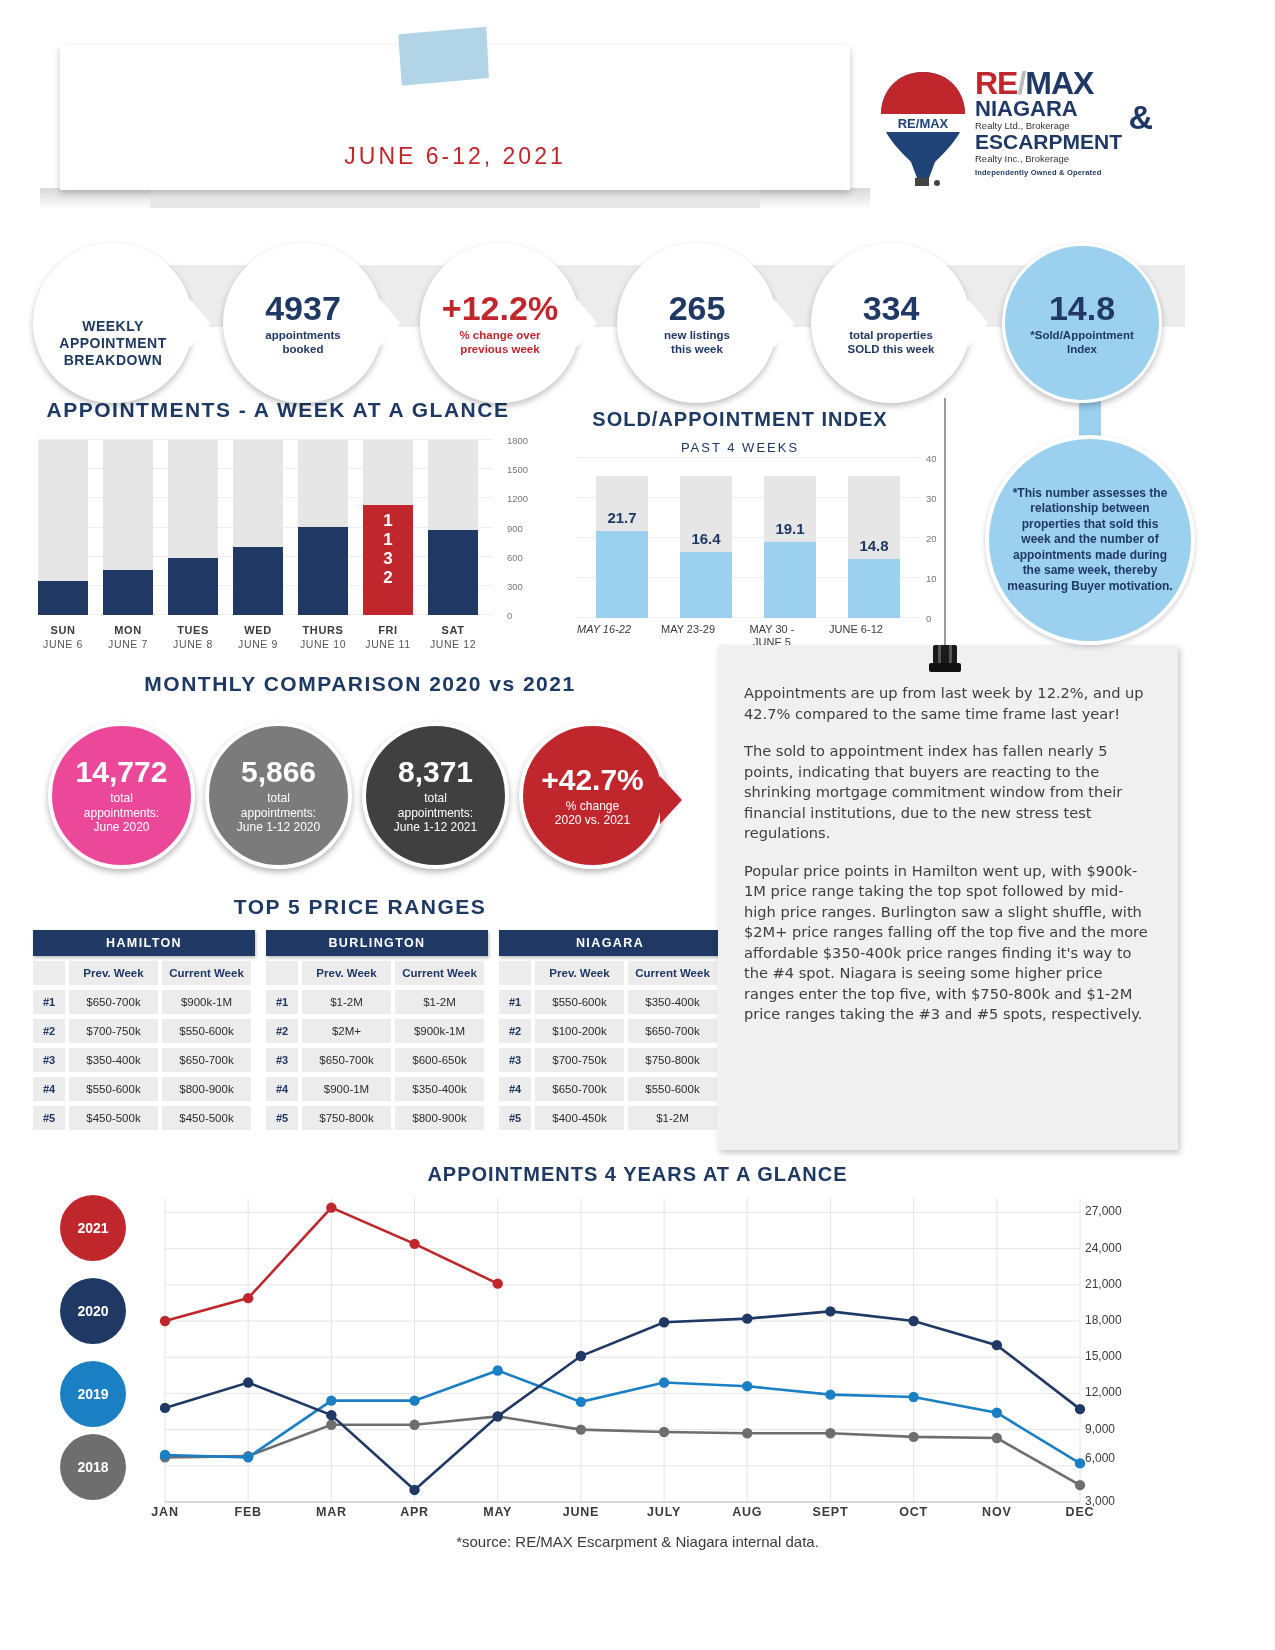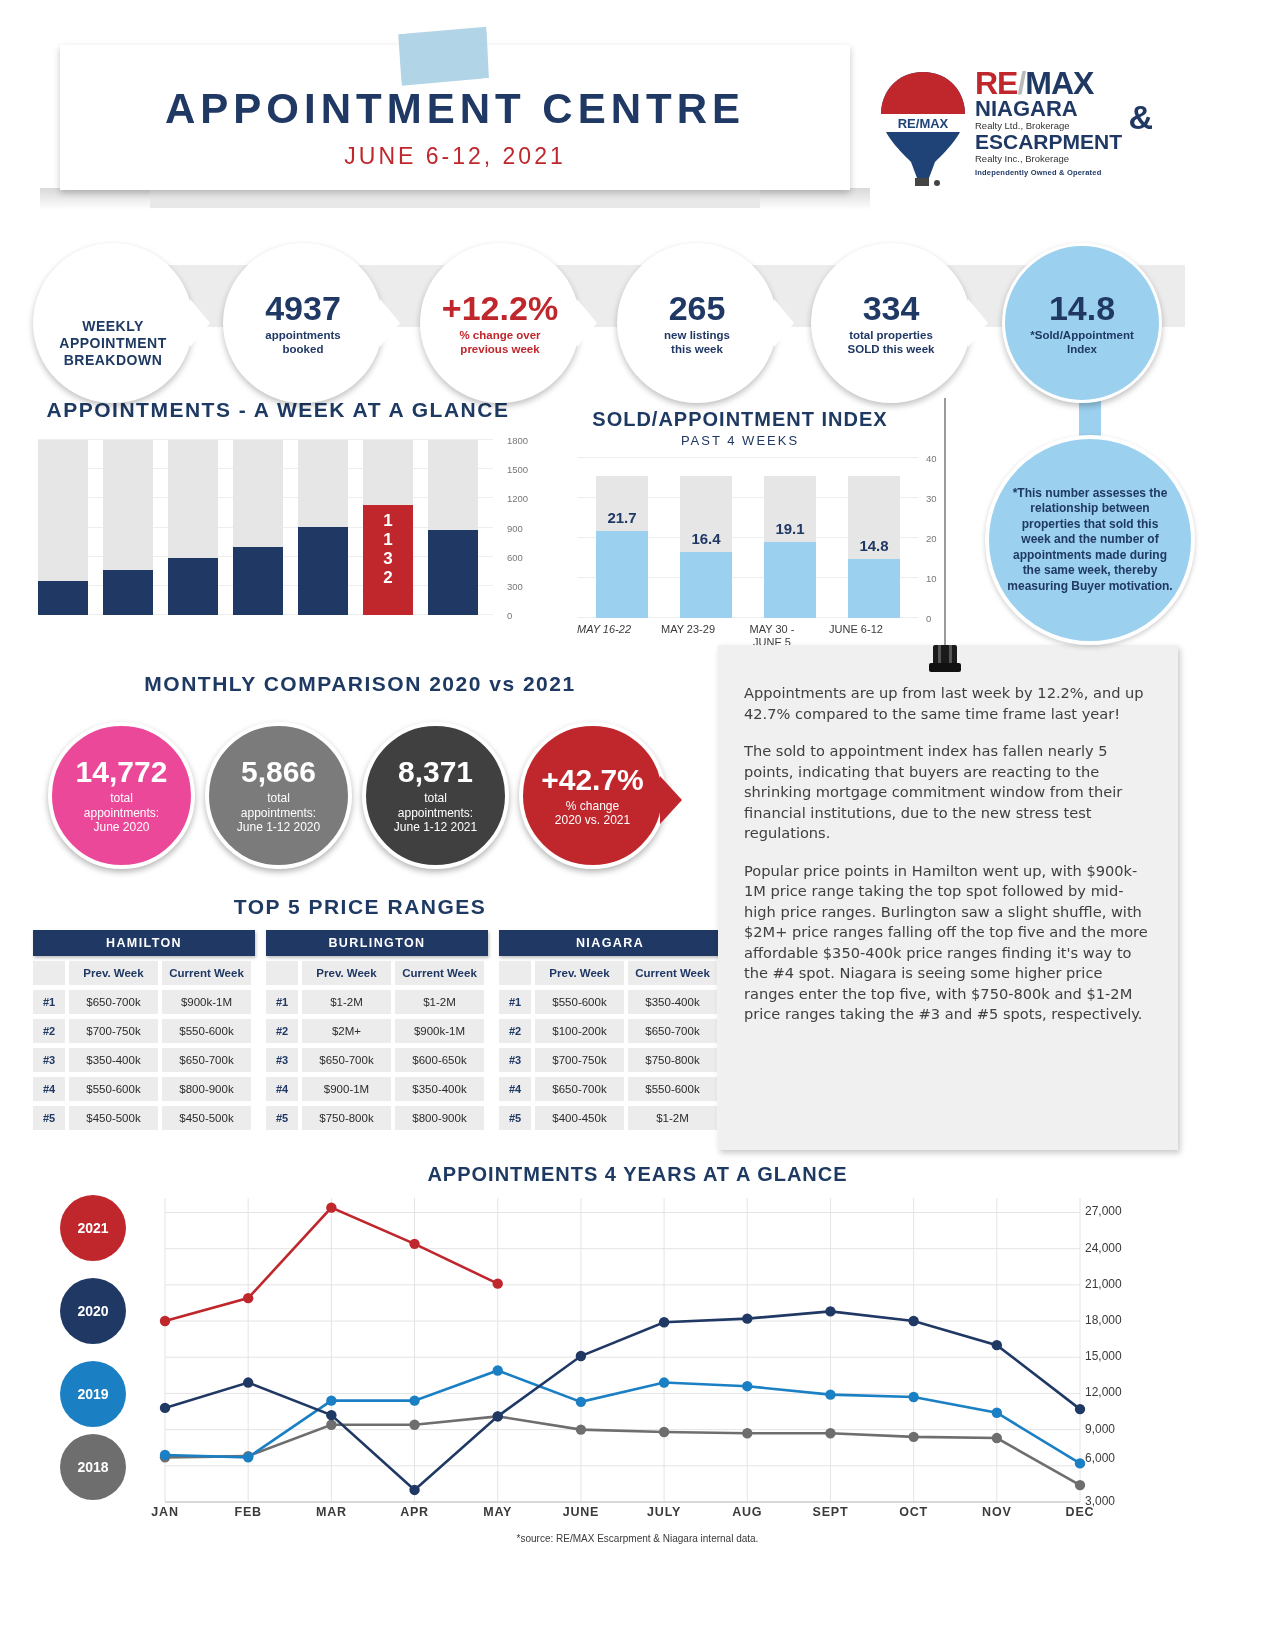--- a/index.html
+++ b/index.html
@@ -177,7 +177,6 @@
   <div class="hdr-fold-r"></div>
   <div class="hdr-card"></div>
   <div class="tape"></div>
-  <div id="title">APPOINTMENT CENTRE</div>
   <div id="subtitle">JUNE 6-12, 2021</div>
 
   <div id="logo">

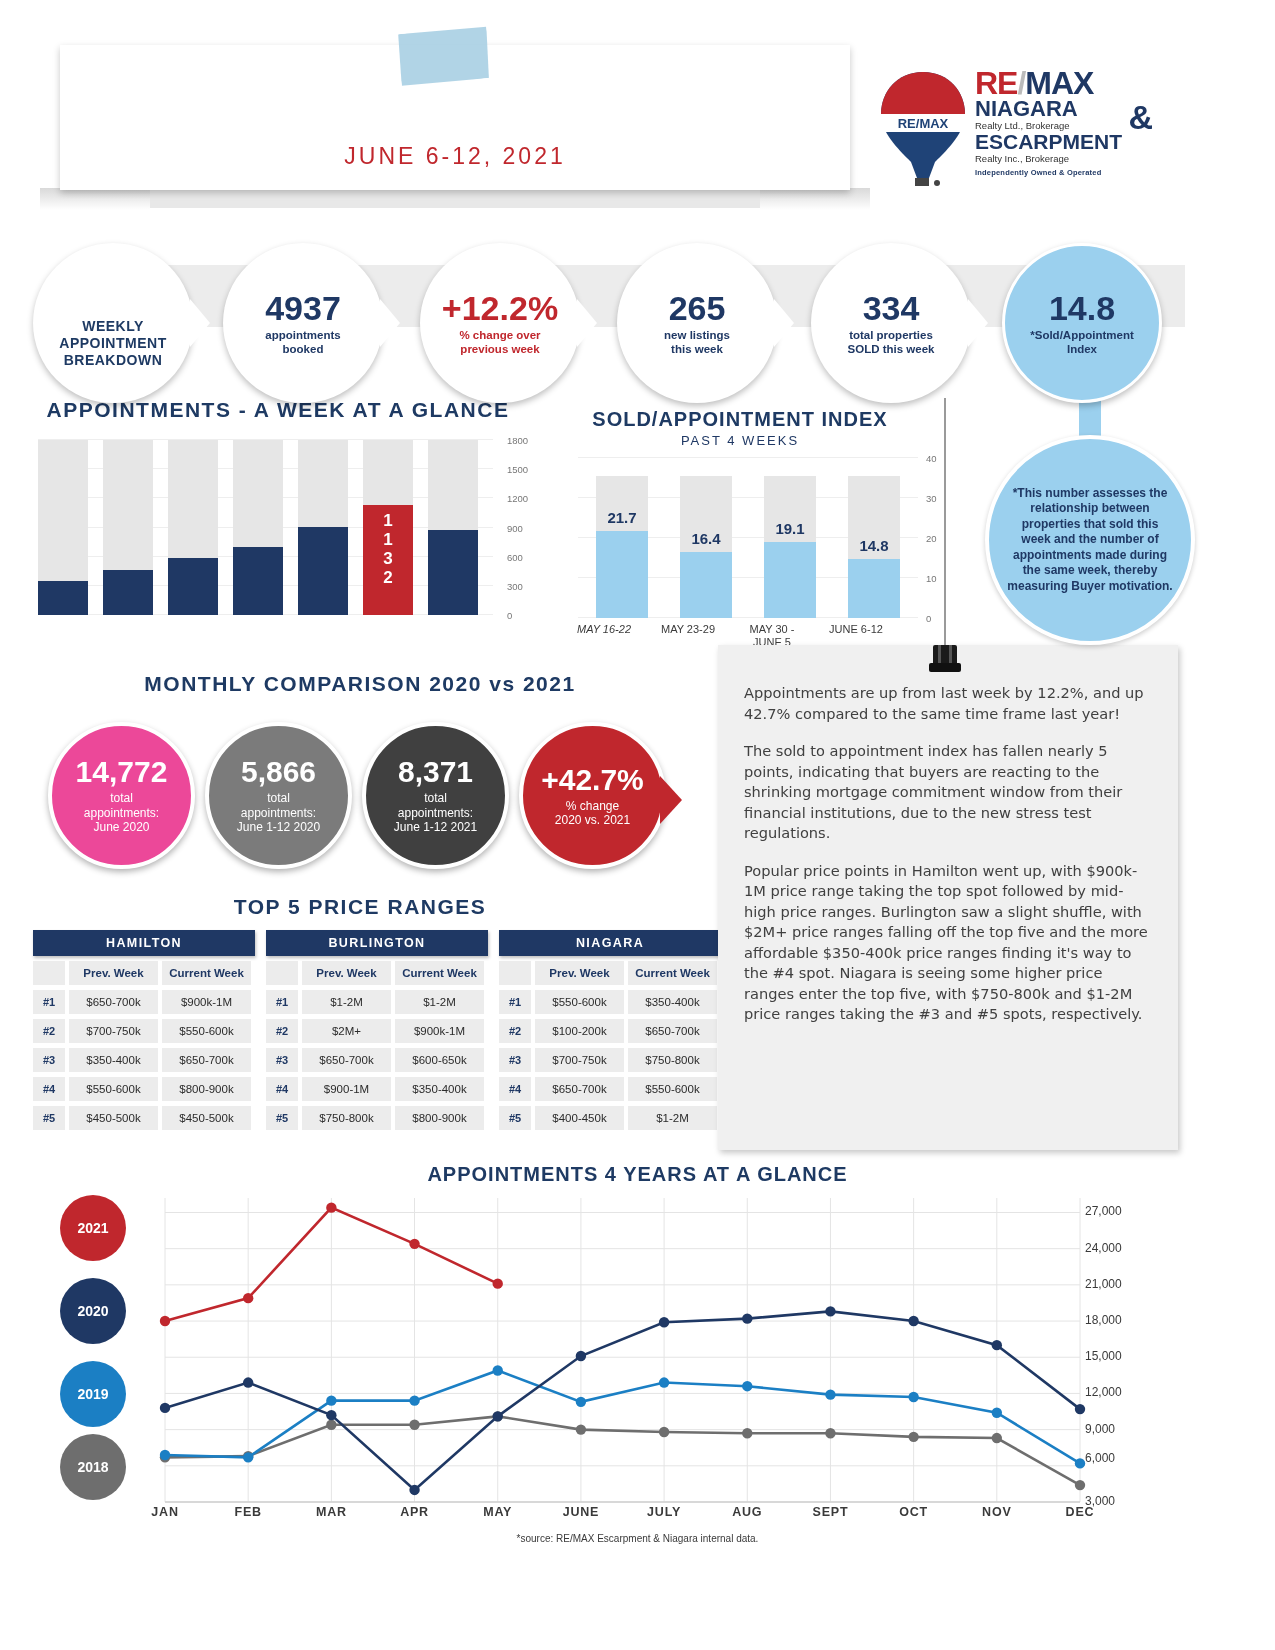--- a/index.html
+++ b/index.html
@@ -101,7 +101,7 @@
   
   #sai-sec { position:absolute; left:560px; top:408px; width:400px; height:250px; }
   #sai-title { font-size:20px; font-weight:bold; letter-spacing:1px; text-align:center; width:360px;}
-  #sai-sub { font-size:13px; letter-spacing:2px; text-align:center; width:360px; color:#1f3864; margin-top:2px;}
+  #sai-sub { font-size:13px; letter-spacing:2px; text-align:center; width:360px; color:#1f3864; margin-top:9px;}
   .sai-plot { position:absolute; left:18px; top:50px; width:340px; height:160px;}
   .sai-grid { position:absolute; left:0; right:0; height:1px; background:#eee;}
   .sai-bg { position:absolute; bottom:0; width:52px; background:#e6e6e6;}

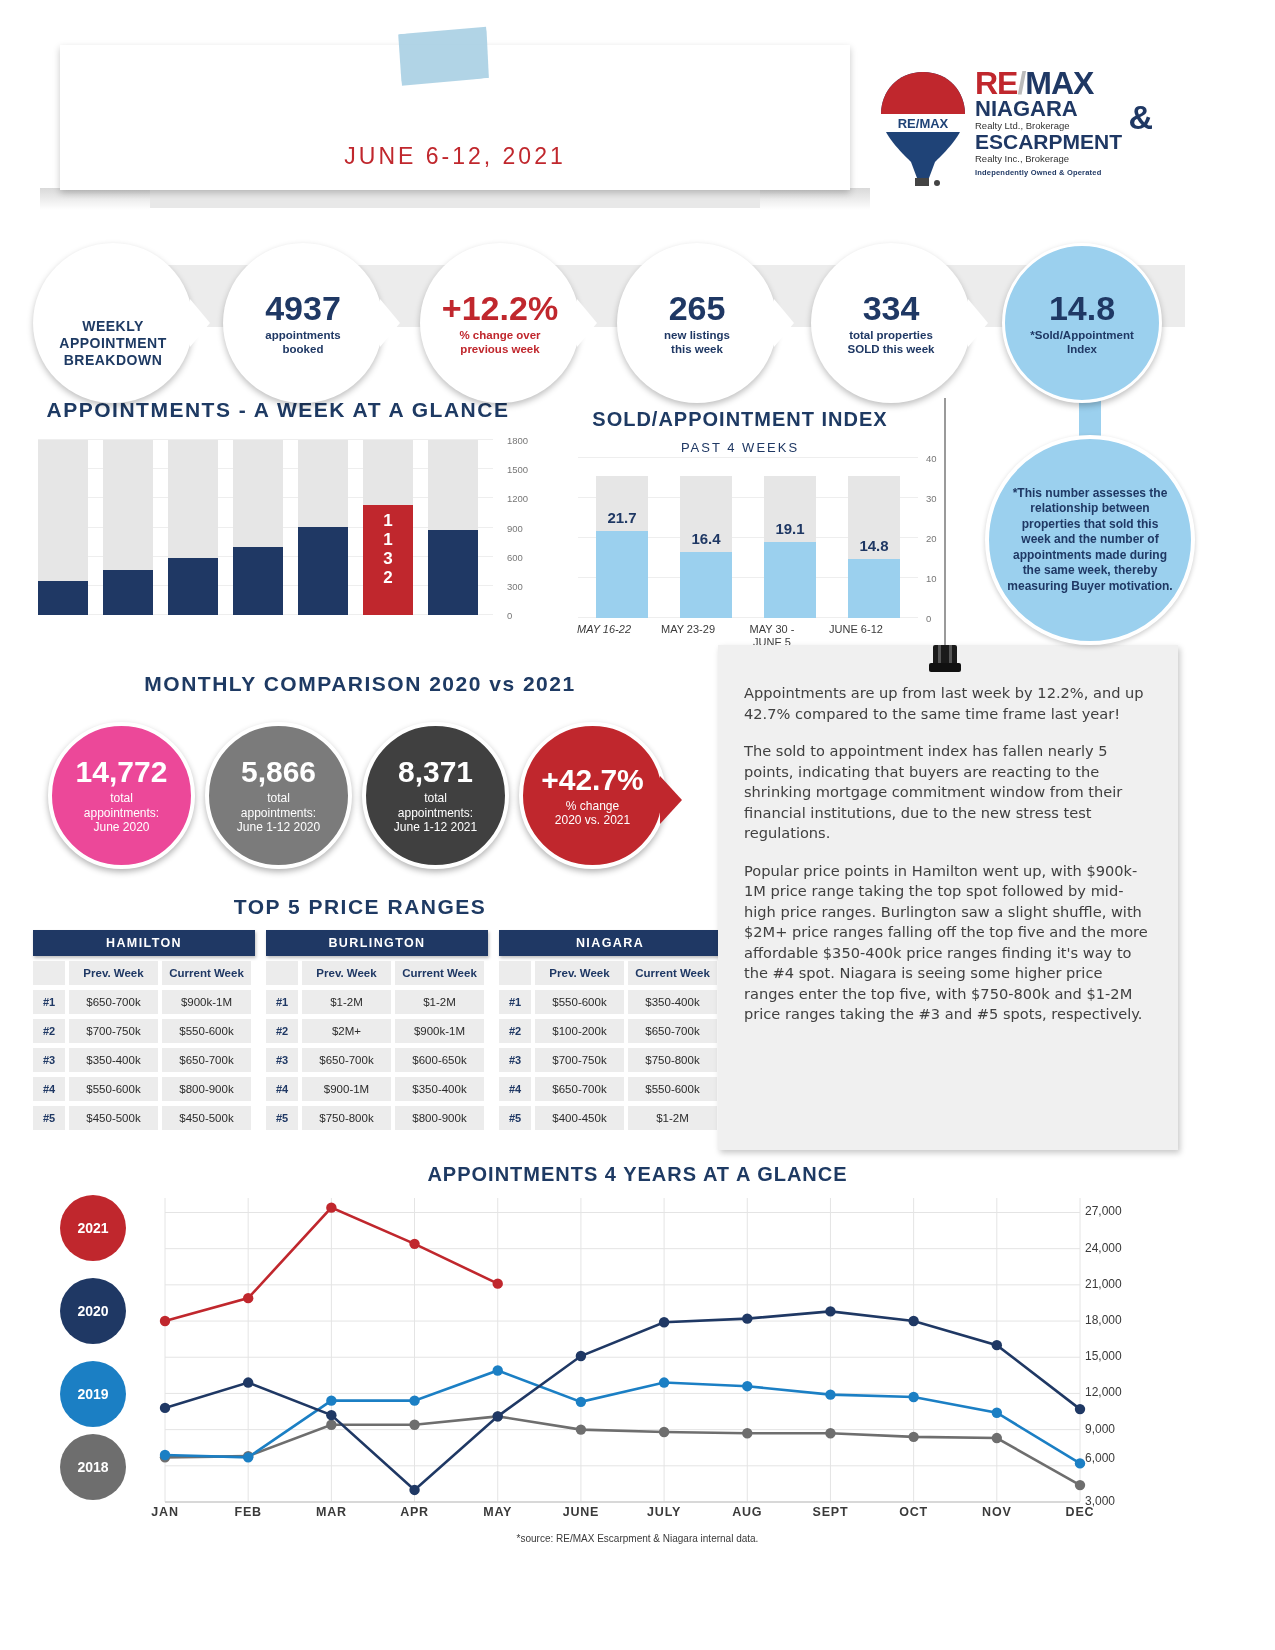--- a/index.html
+++ b/index.html
@@ -280,6 +280,15 @@
       <span style="bottom: 110.667px;">1200</span>
       <span style="bottom: 139.833px;">1500</span>
       <span style="bottom: 169px;">1800</span>
+    </div>
+  <div class="wk-labels" id="wk-labels">
+      <div class="wk-lab" style="left: -9px;">SUN<br><em>JUNE 6</em></div>
+      <div class="wk-lab" style="left: 56px;">MON<br><em>JUNE 7</em></div>
+      <div class="wk-lab" style="left: 121px;">TUES<br><em>JUNE 8</em></div>
+      <div class="wk-lab" style="left: 186px;">WED<br><em>JUNE 9</em></div>
+      <div class="wk-lab" style="left: 251px;">THURS<br><em>JUNE 10</em></div>
+      <div class="wk-lab" style="left: 316px;">FRI<br><em>JUNE 11</em></div>
+      <div class="wk-lab" style="left: 381px;">SAT<br><em>JUNE 12</em></div>
     </div>
 </div>
 

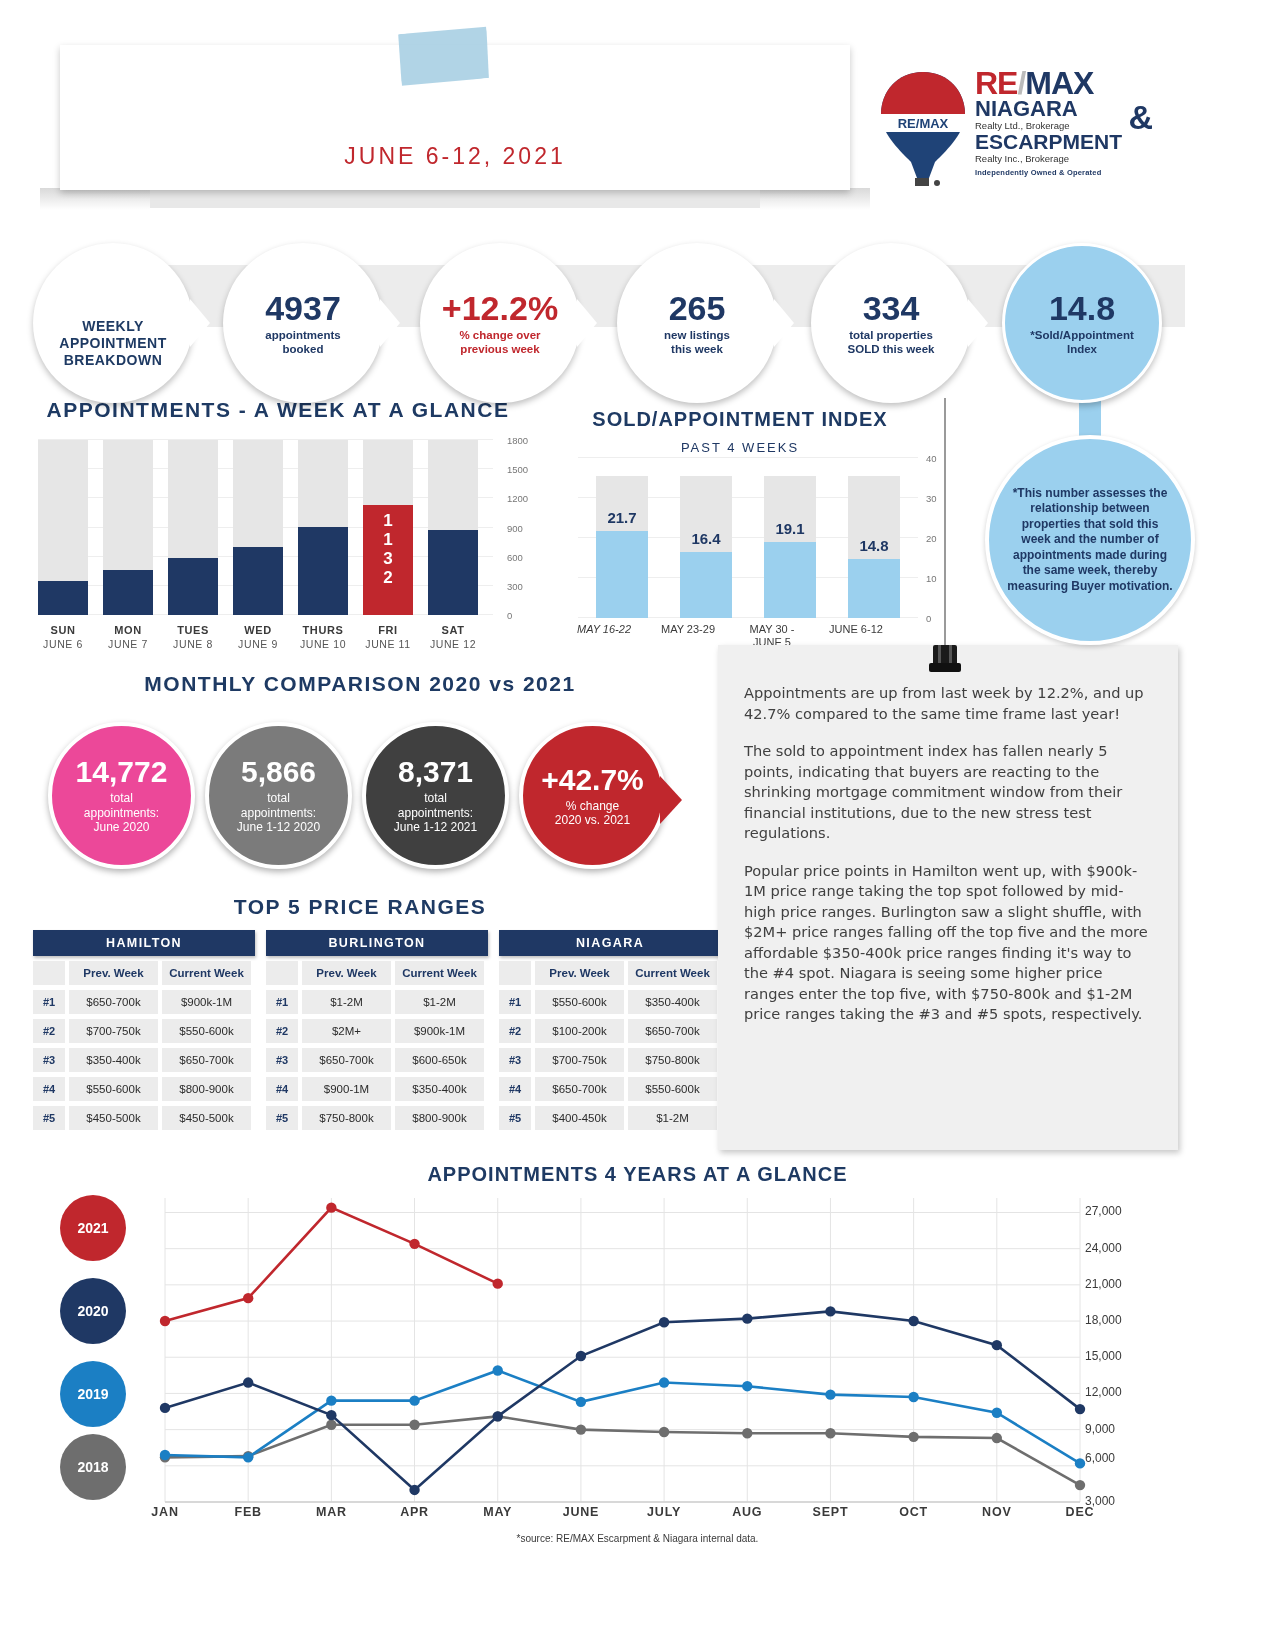--- a/index.html
+++ b/index.html
@@ -166,7 +166,7 @@
   .ln-xlab { position:absolute; font-size:12.5px; color:#3a3a3a; font-weight:bold;
      letter-spacing:.8px; text-align:center; width:70px; top:1505px;}
   #source { position:absolute; left:0; top:1533px; width:1275px; text-align:center;
-     font-size:10px; color:#3a3a3a;}
+     font-size:15px; color:#3a3a3a;}
 </style>
 </head>
 <body>

